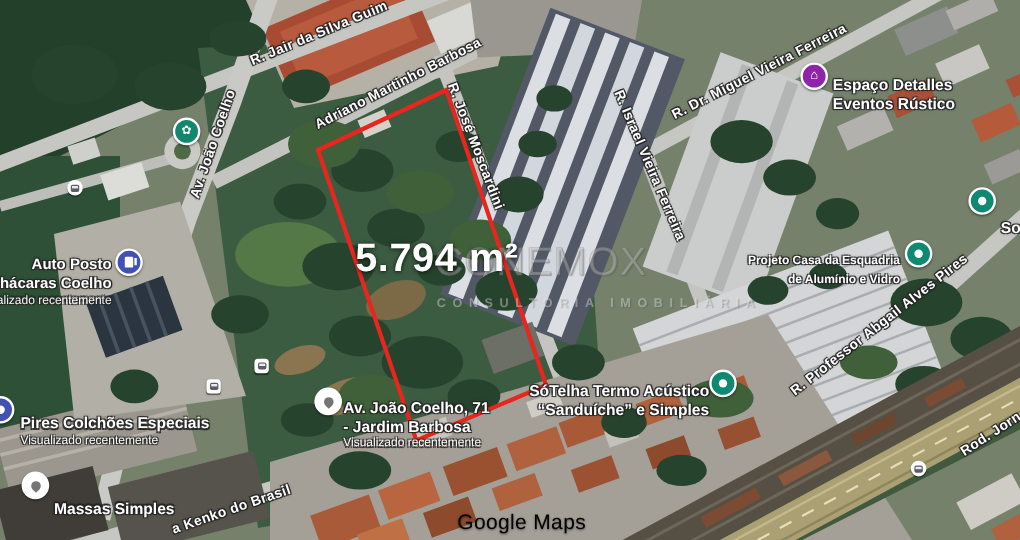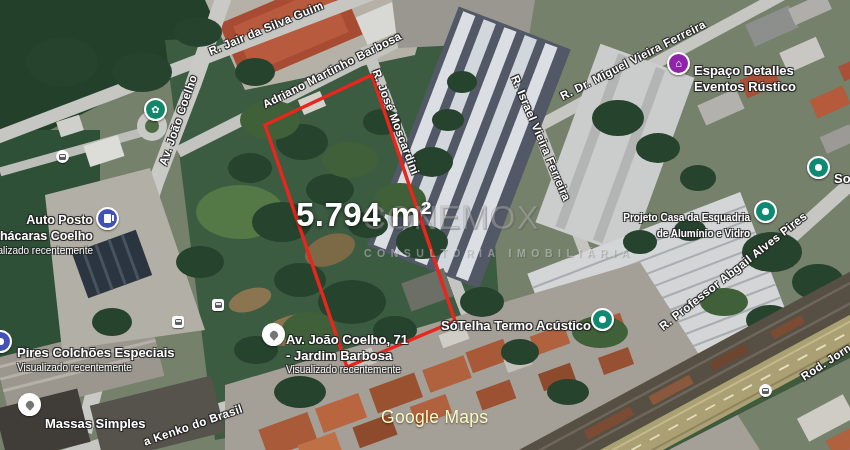--- a/index.html
+++ b/index.html
@@ -318,7 +318,7 @@
     <span class="glyph">⌂</span>
   </div>
 
-<div class="olabel plabel" style="left:834px;top:155px;">
+<div class="olabel plabel" style="left:834px;top:166px;">
   <span class="sub">So</span>
 </div>
 <div class="pin" style="left:807px;top:156px;background:#0e8a73;">

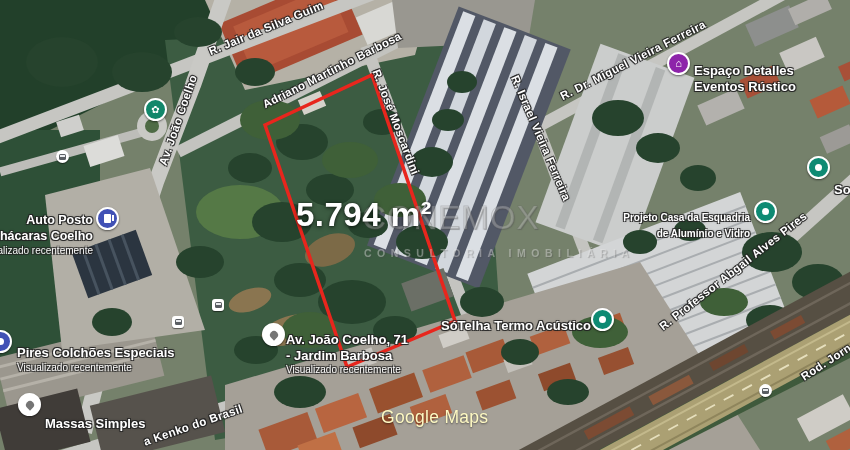--- a/index.html
+++ b/index.html
@@ -297,6 +297,7 @@
 
 <div class="olabel plabel r" style="left:441px;top:302px;width:150px;">
   <span class="sub">SóTelha Termo Acústico</span>
+  <span class="sub">“Sanduíche” e Simples</span>
 </div>
 <div class="pin" style="left:591px;top:308px;background:#0e8a73;">
     <span class="dot"></span>

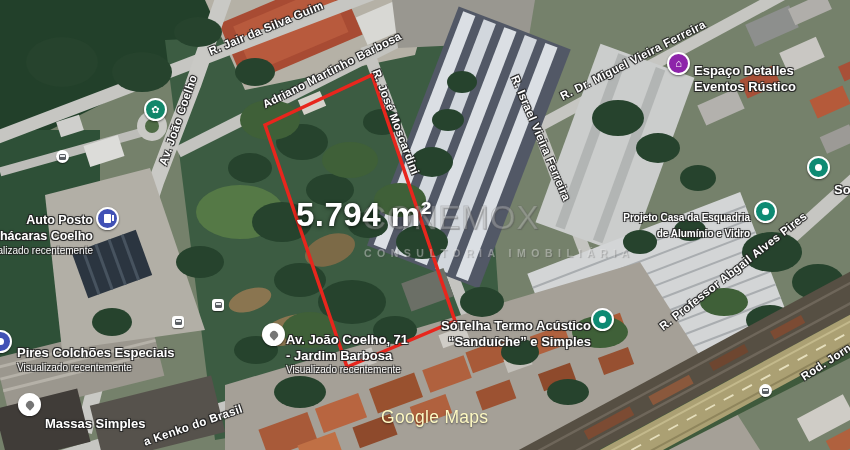--- a/index.html
+++ b/index.html
@@ -54,7 +54,7 @@
     color:rgba(235,235,235,.40);text-shadow:1px 1px 1px rgba(70,70,70,.3);
   }
   #gmaps-credit{
-    position:absolute;left:381px;top:407px;font-size:17.5px;font-weight:500;color:#fef9c3;
+    position:absolute;left:381px;top:425px;font-size:17.5px;font-weight:500;color:#000000;
     text-shadow:0 1px 2px rgba(0,0,0,.5);letter-spacing:.3px;
   }
   #parcel{position:absolute;left:0;top:0;pointer-events:none;}

